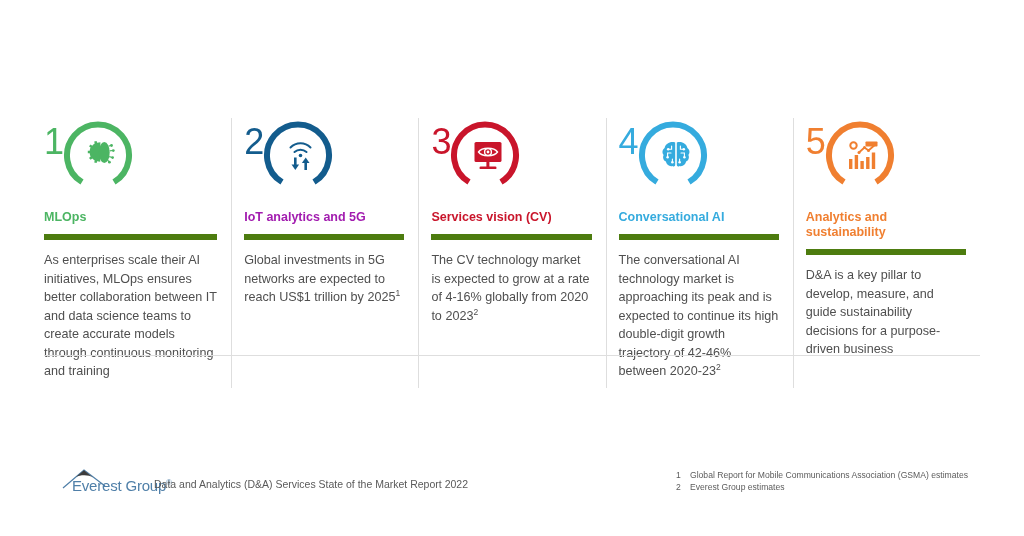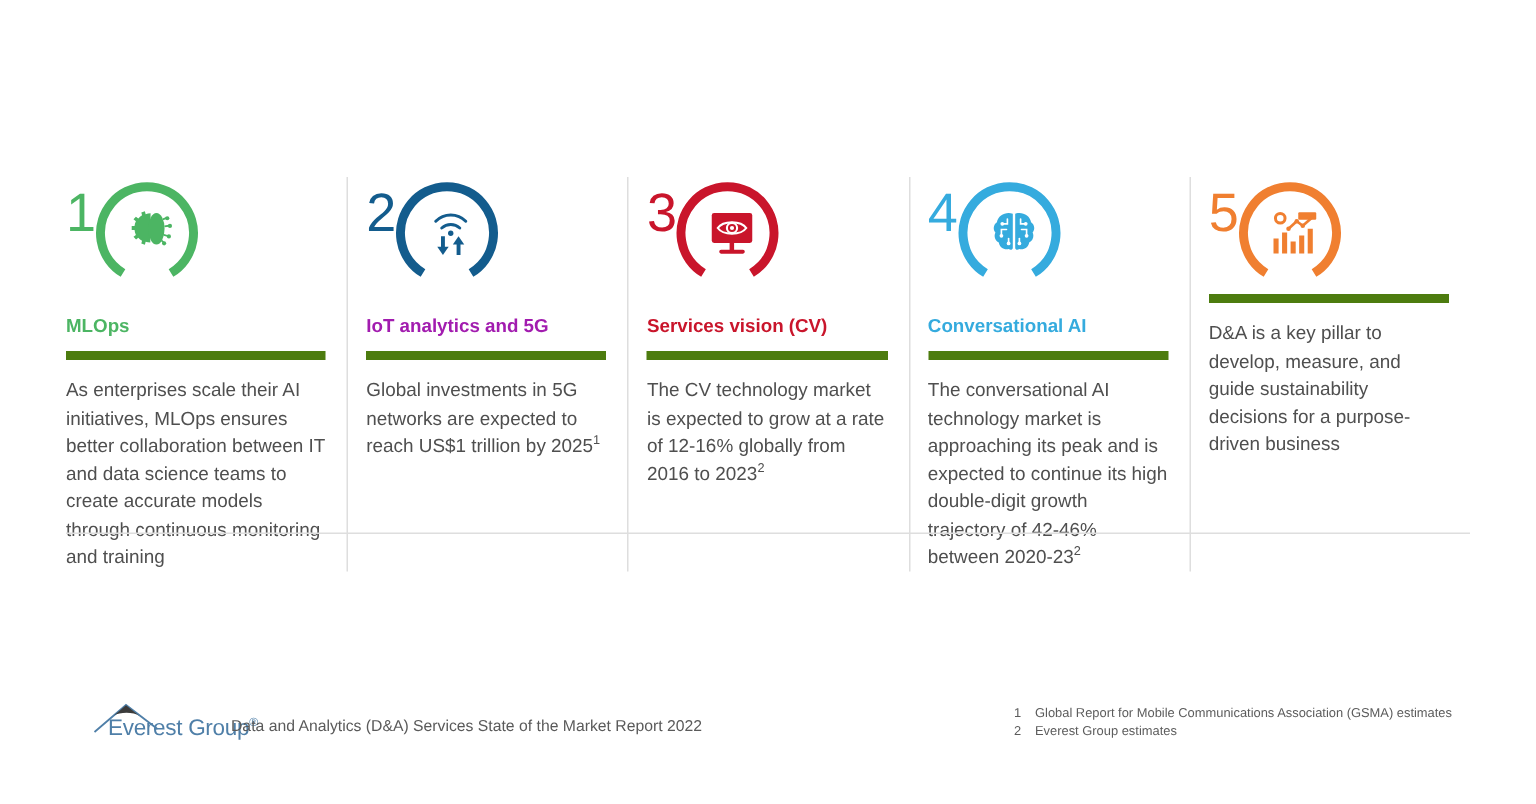--- a/index.html
+++ b/index.html
@@ -319,6 +319,7 @@
           </svg>
         </div>
       </div>
+      <div class="col-heading" style="color:#F07F30">Analytics and sustainability</div>
       <div class="col-body"><span>D&amp;A is a key pillar to develop, measure, and guide sustainability decisions for a purpose-driven business</span><sup></sup></div>
     </div>
 

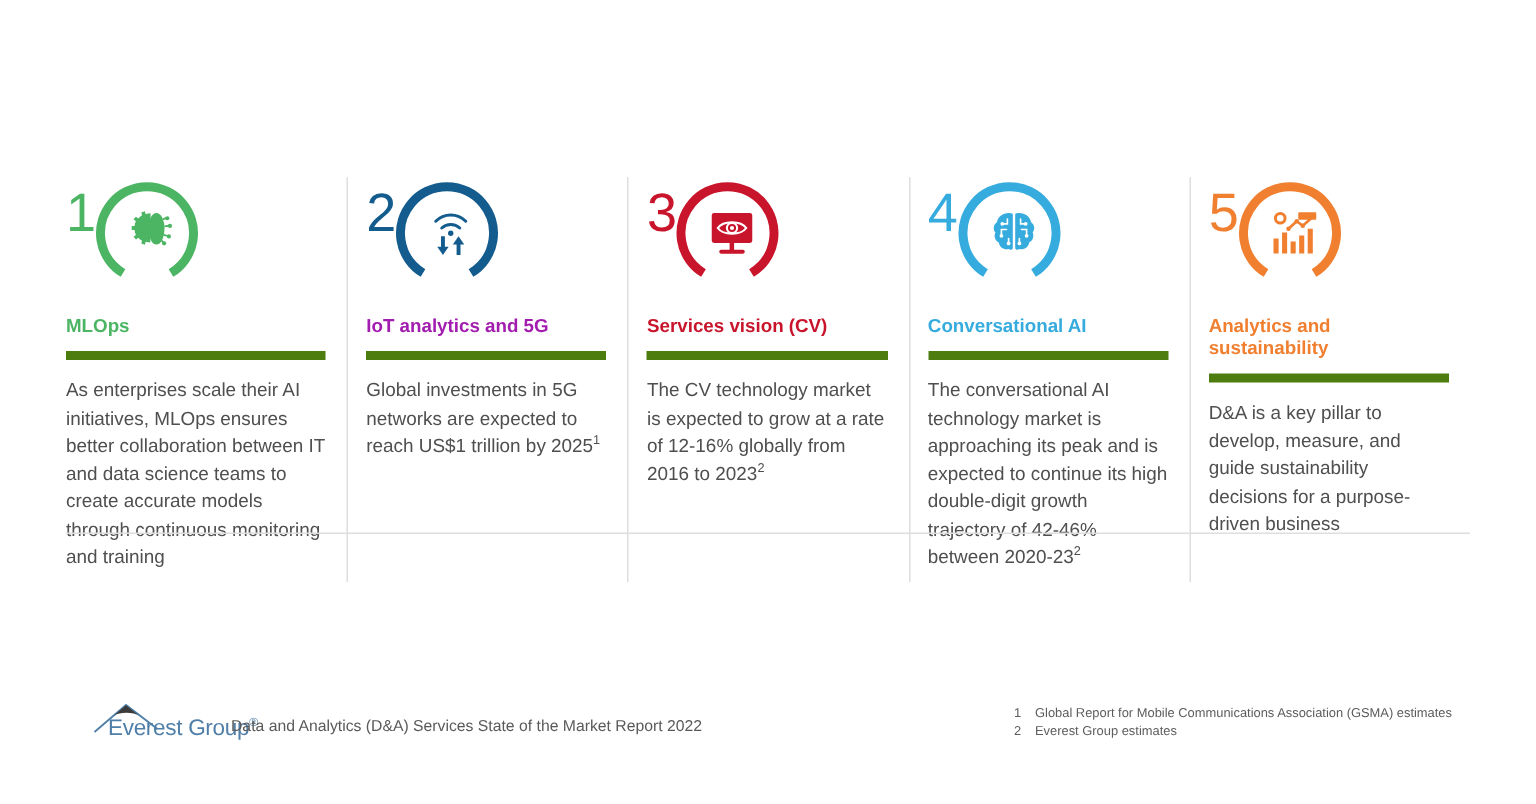--- a/index.html
+++ b/index.html
@@ -257,7 +257,7 @@
         </div>
       </div>
       <div class="col-heading" style="color:#C9152B">Services vision (CV)</div>
-      <div class="col-body"><span>The CV technology market is expected to grow at a rate of 12-16% globally from 2016 to 2023</span><sup>2</sup></div>
+      <div class="col-body"><span>The CV technology market is expected to grow at a rate of 4-16% globally from 2020 to 2023</span><sup>2</sup></div>
     </div>
 
     <div class="trend-col">

